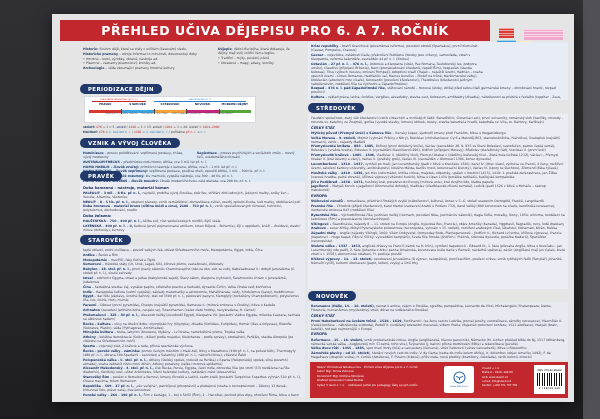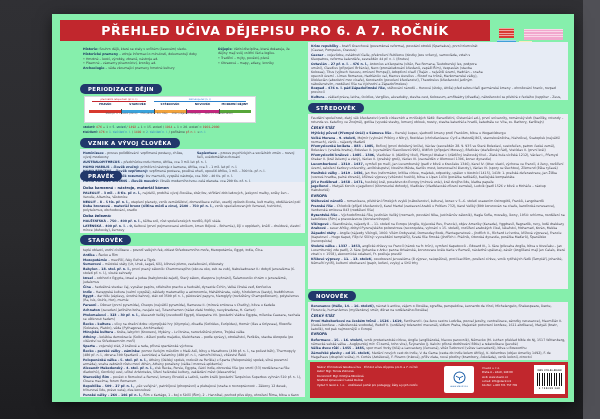--- a/index.html
+++ b/index.html
@@ -8,7 +8,7 @@
        background:linear-gradient(180deg,#303034 0%,#2a2a2d 55%,#1d1d20 100%);}
   .bg-strip{position:absolute;right:0;top:0;width:17px;height:419px;background:#505056;}
   .sheet{position:absolute;left:52px;top:14px;width:522px;height:388px;
-         background:#86efac;box-shadow:0 4px 14px rgba(0,0,0,.55);}
+         background:#e5e5e5;box-shadow:0 4px 14px rgba(0,0,0,.55);}
   .titlebar{position:absolute;left:8px;top:6px;width:430px;height:21px;background:#c1272d;
             display:flex;align-items:center;justify-content:center;}
   .titlebar h1{margin:0;color:#fff;font-size:12.5px;font-weight:bold;letter-spacing:.6px;white-space:nowrap;}

